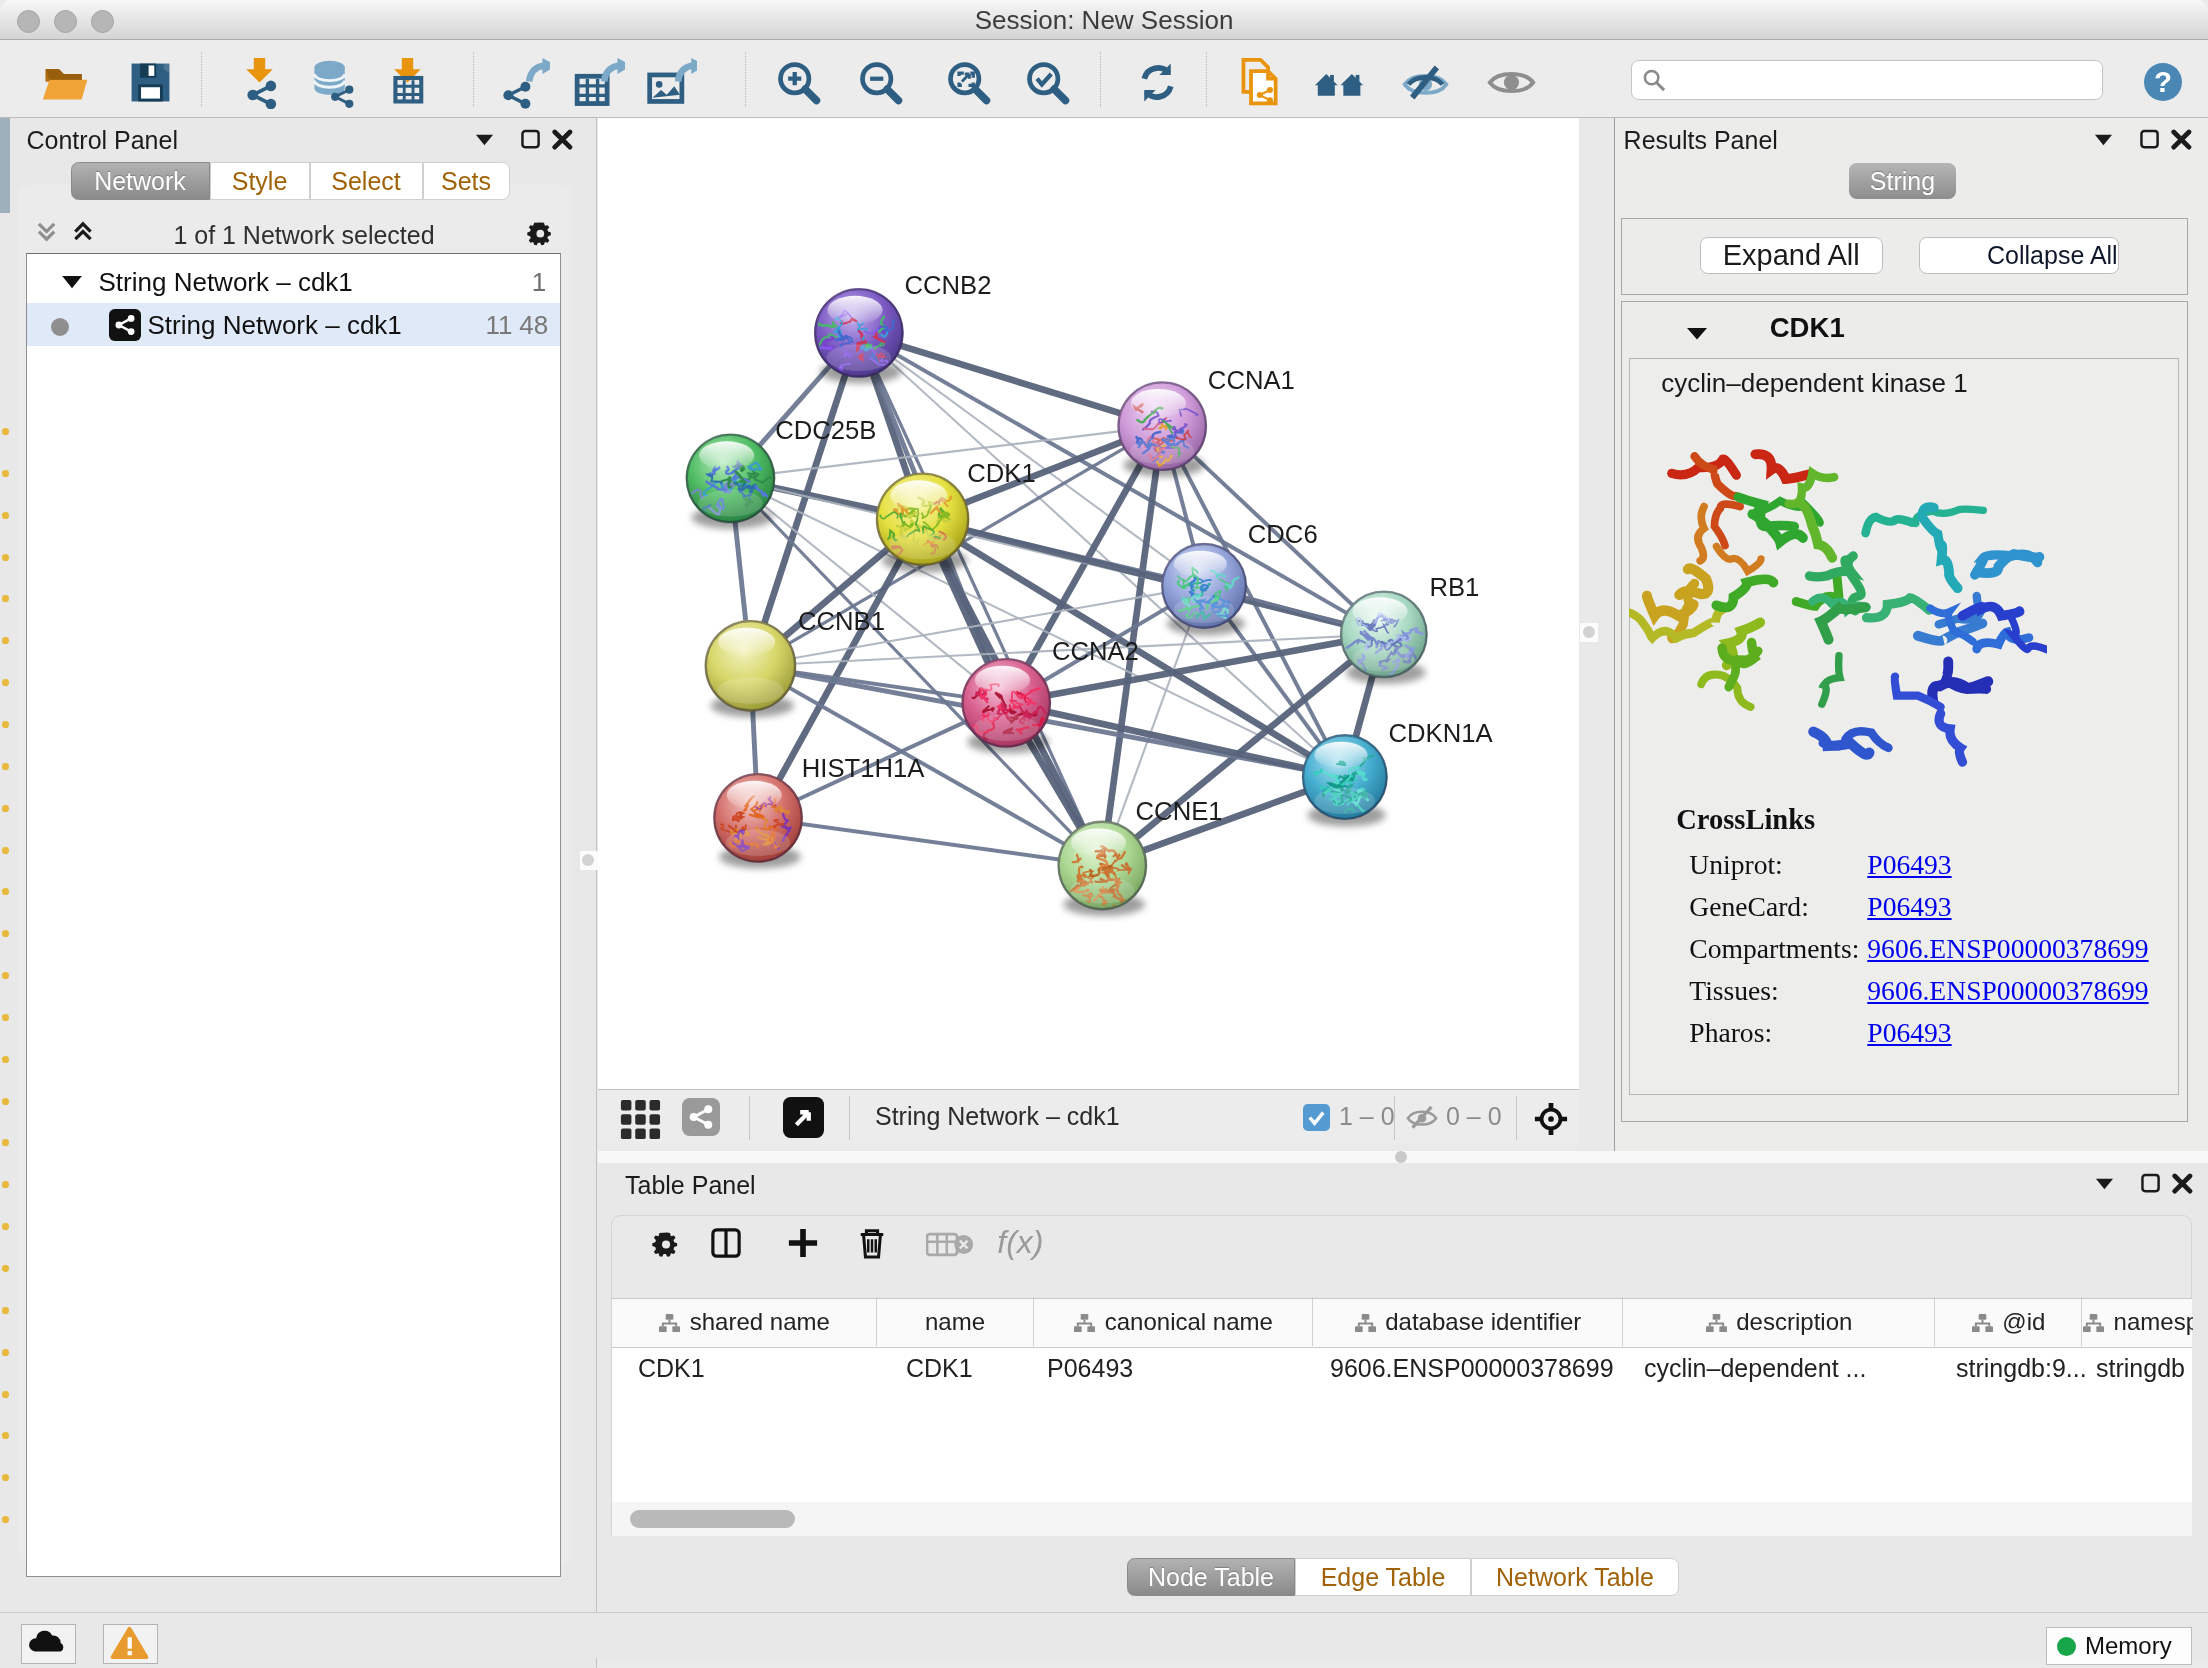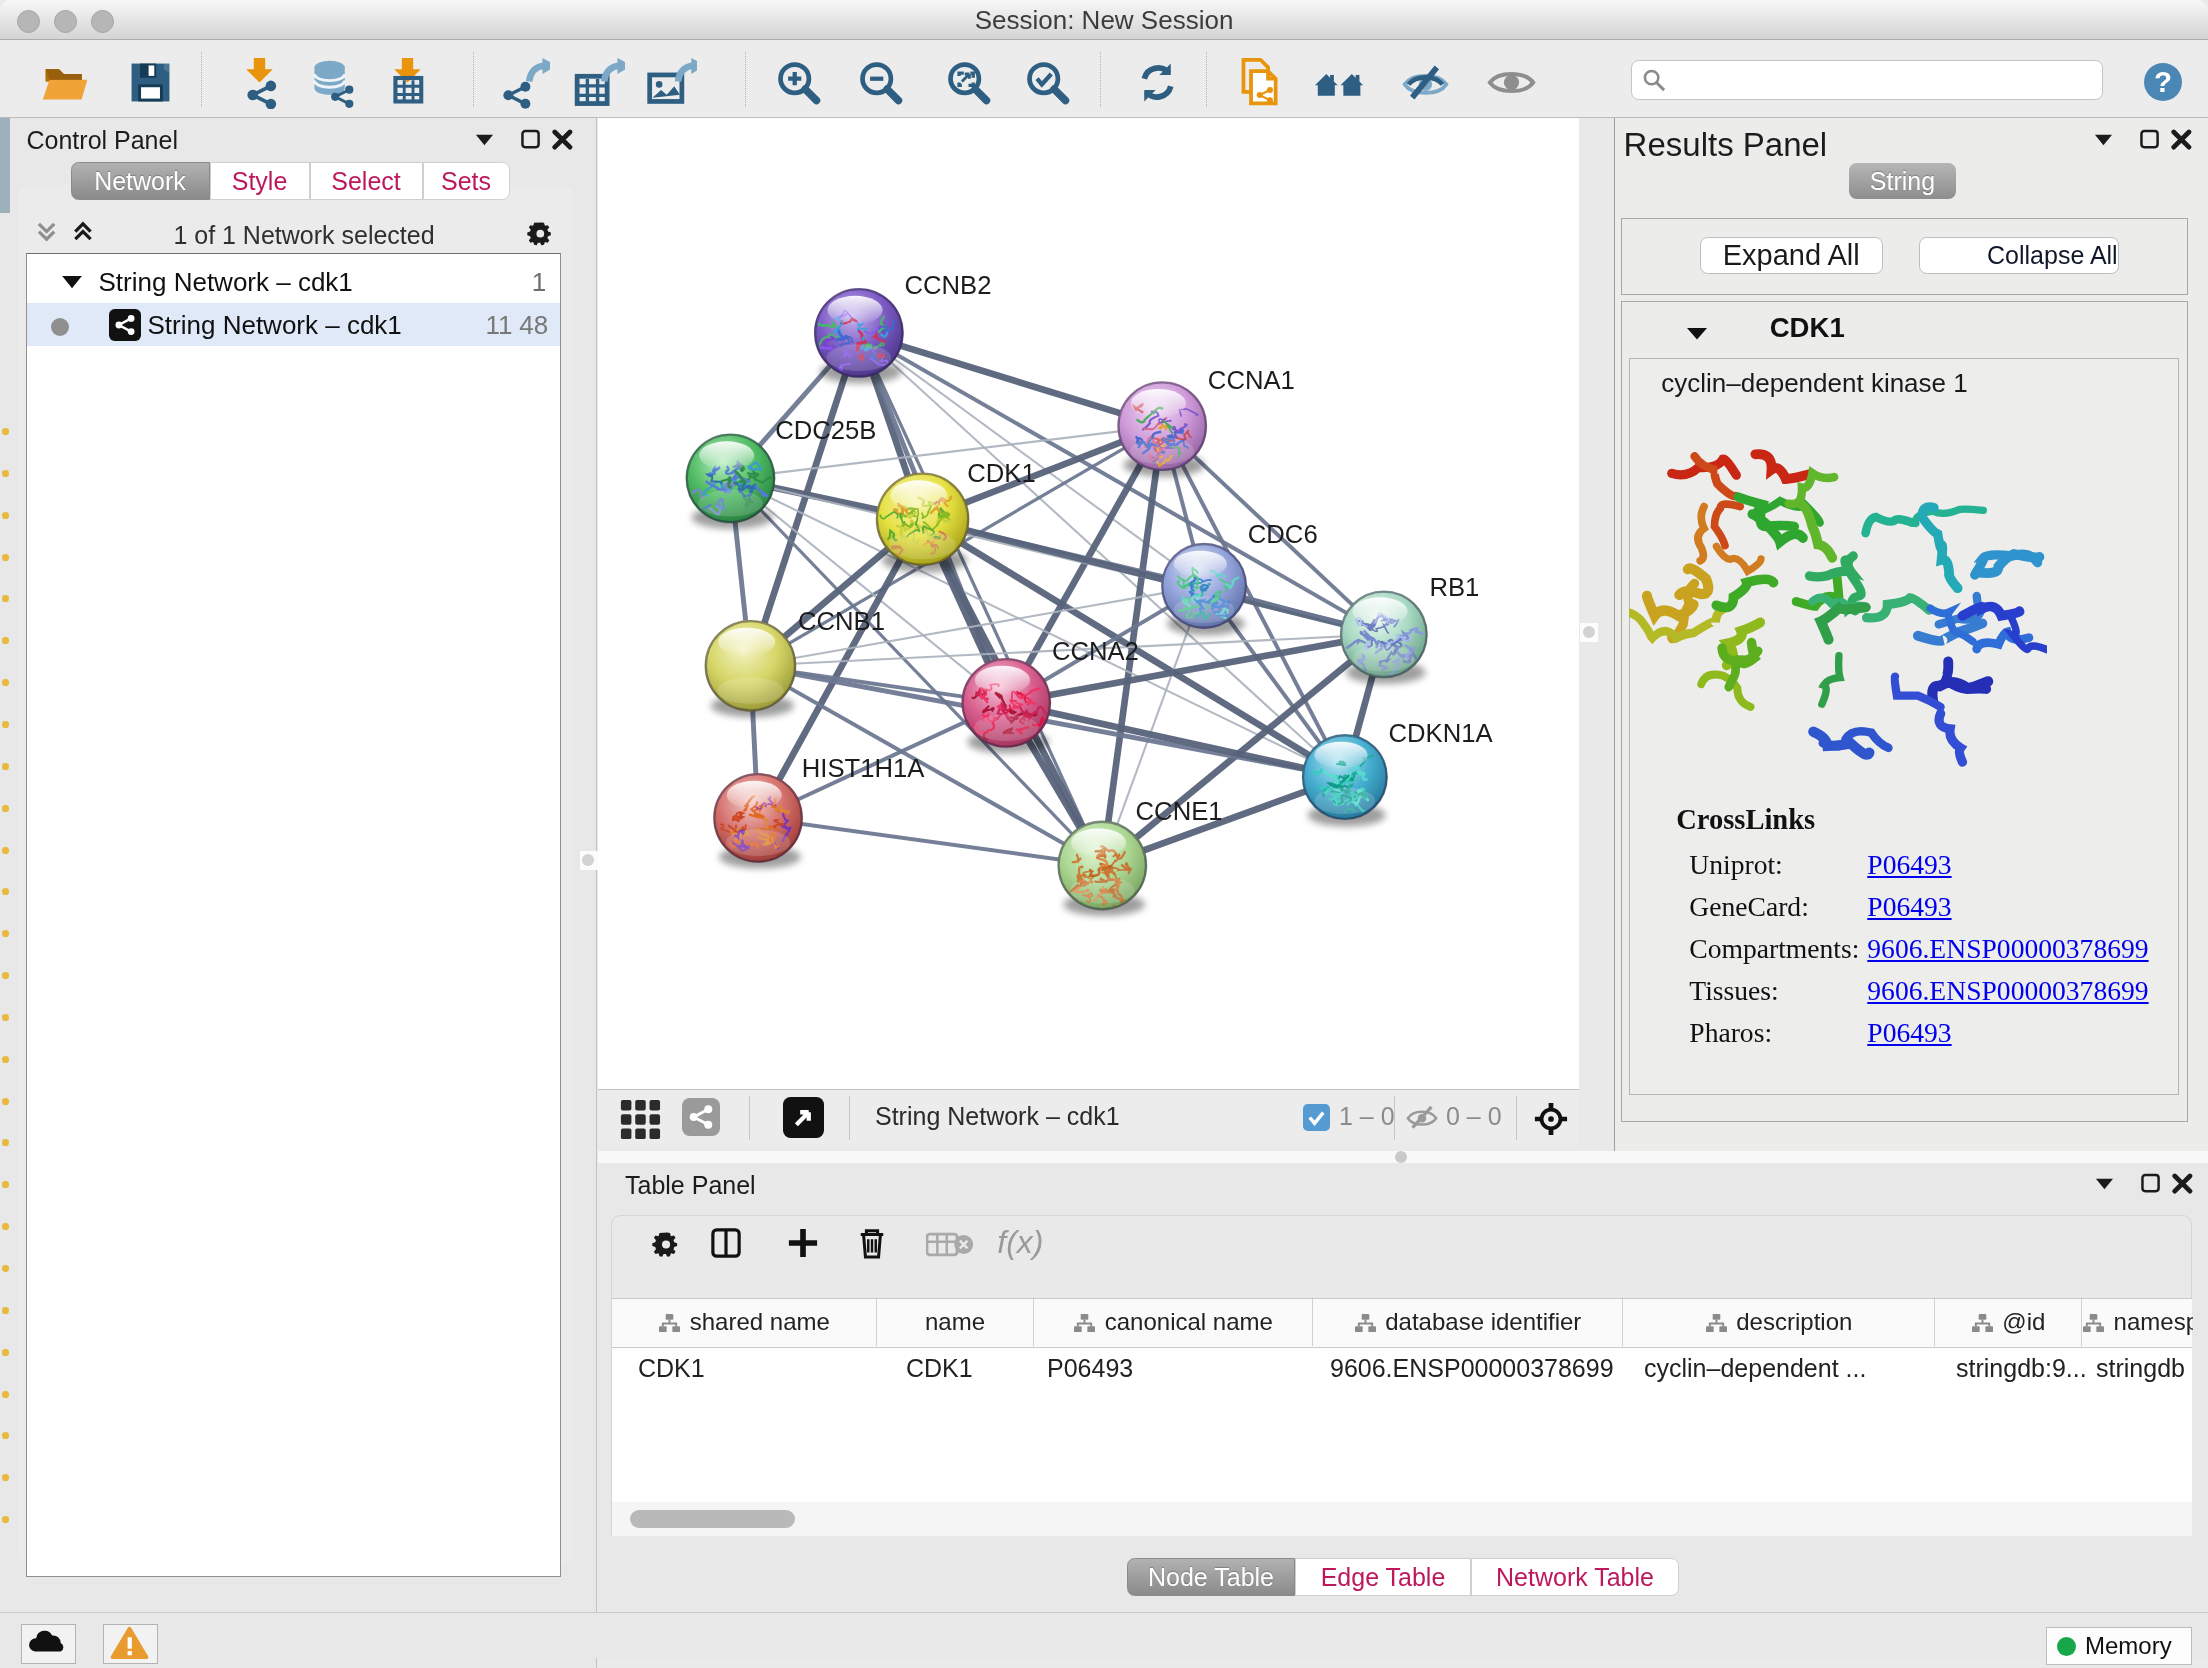--- a/index.html
+++ b/index.html
@@ -859,7 +859,7 @@
 <div class="abs" style="left:1583px;top:626px;width:12.4px;height:12.4px;border-radius:50%;background:#d2d2d2"></div>
 
 <div class="abs" style="left:1614px;top:118px;width:594px;height:1033px;background:#ececeb;border-left:1.9px solid #9d9d9d">
-  <div class="abs" style="left:8.6px;top:7.6px;font-size:33px;color:#1c1c1c">Results Panel</div>
+  <div class="abs" style="left:8.6px;top:7.6px;font-size:25px;color:#1c1c1c">Results Panel</div>
   <svg style="position:absolute;left:478px;top:11.4px" width="114" height="23" viewBox="0 0 120 24">
 <path d="M2 6 l18 0 -9 11z" fill="#1b1b1b"></path>
 <rect x="51" y="2" width="17" height="17" rx="3" fill="none" stroke="#1b1b1b" stroke-width="2.6"></rect>

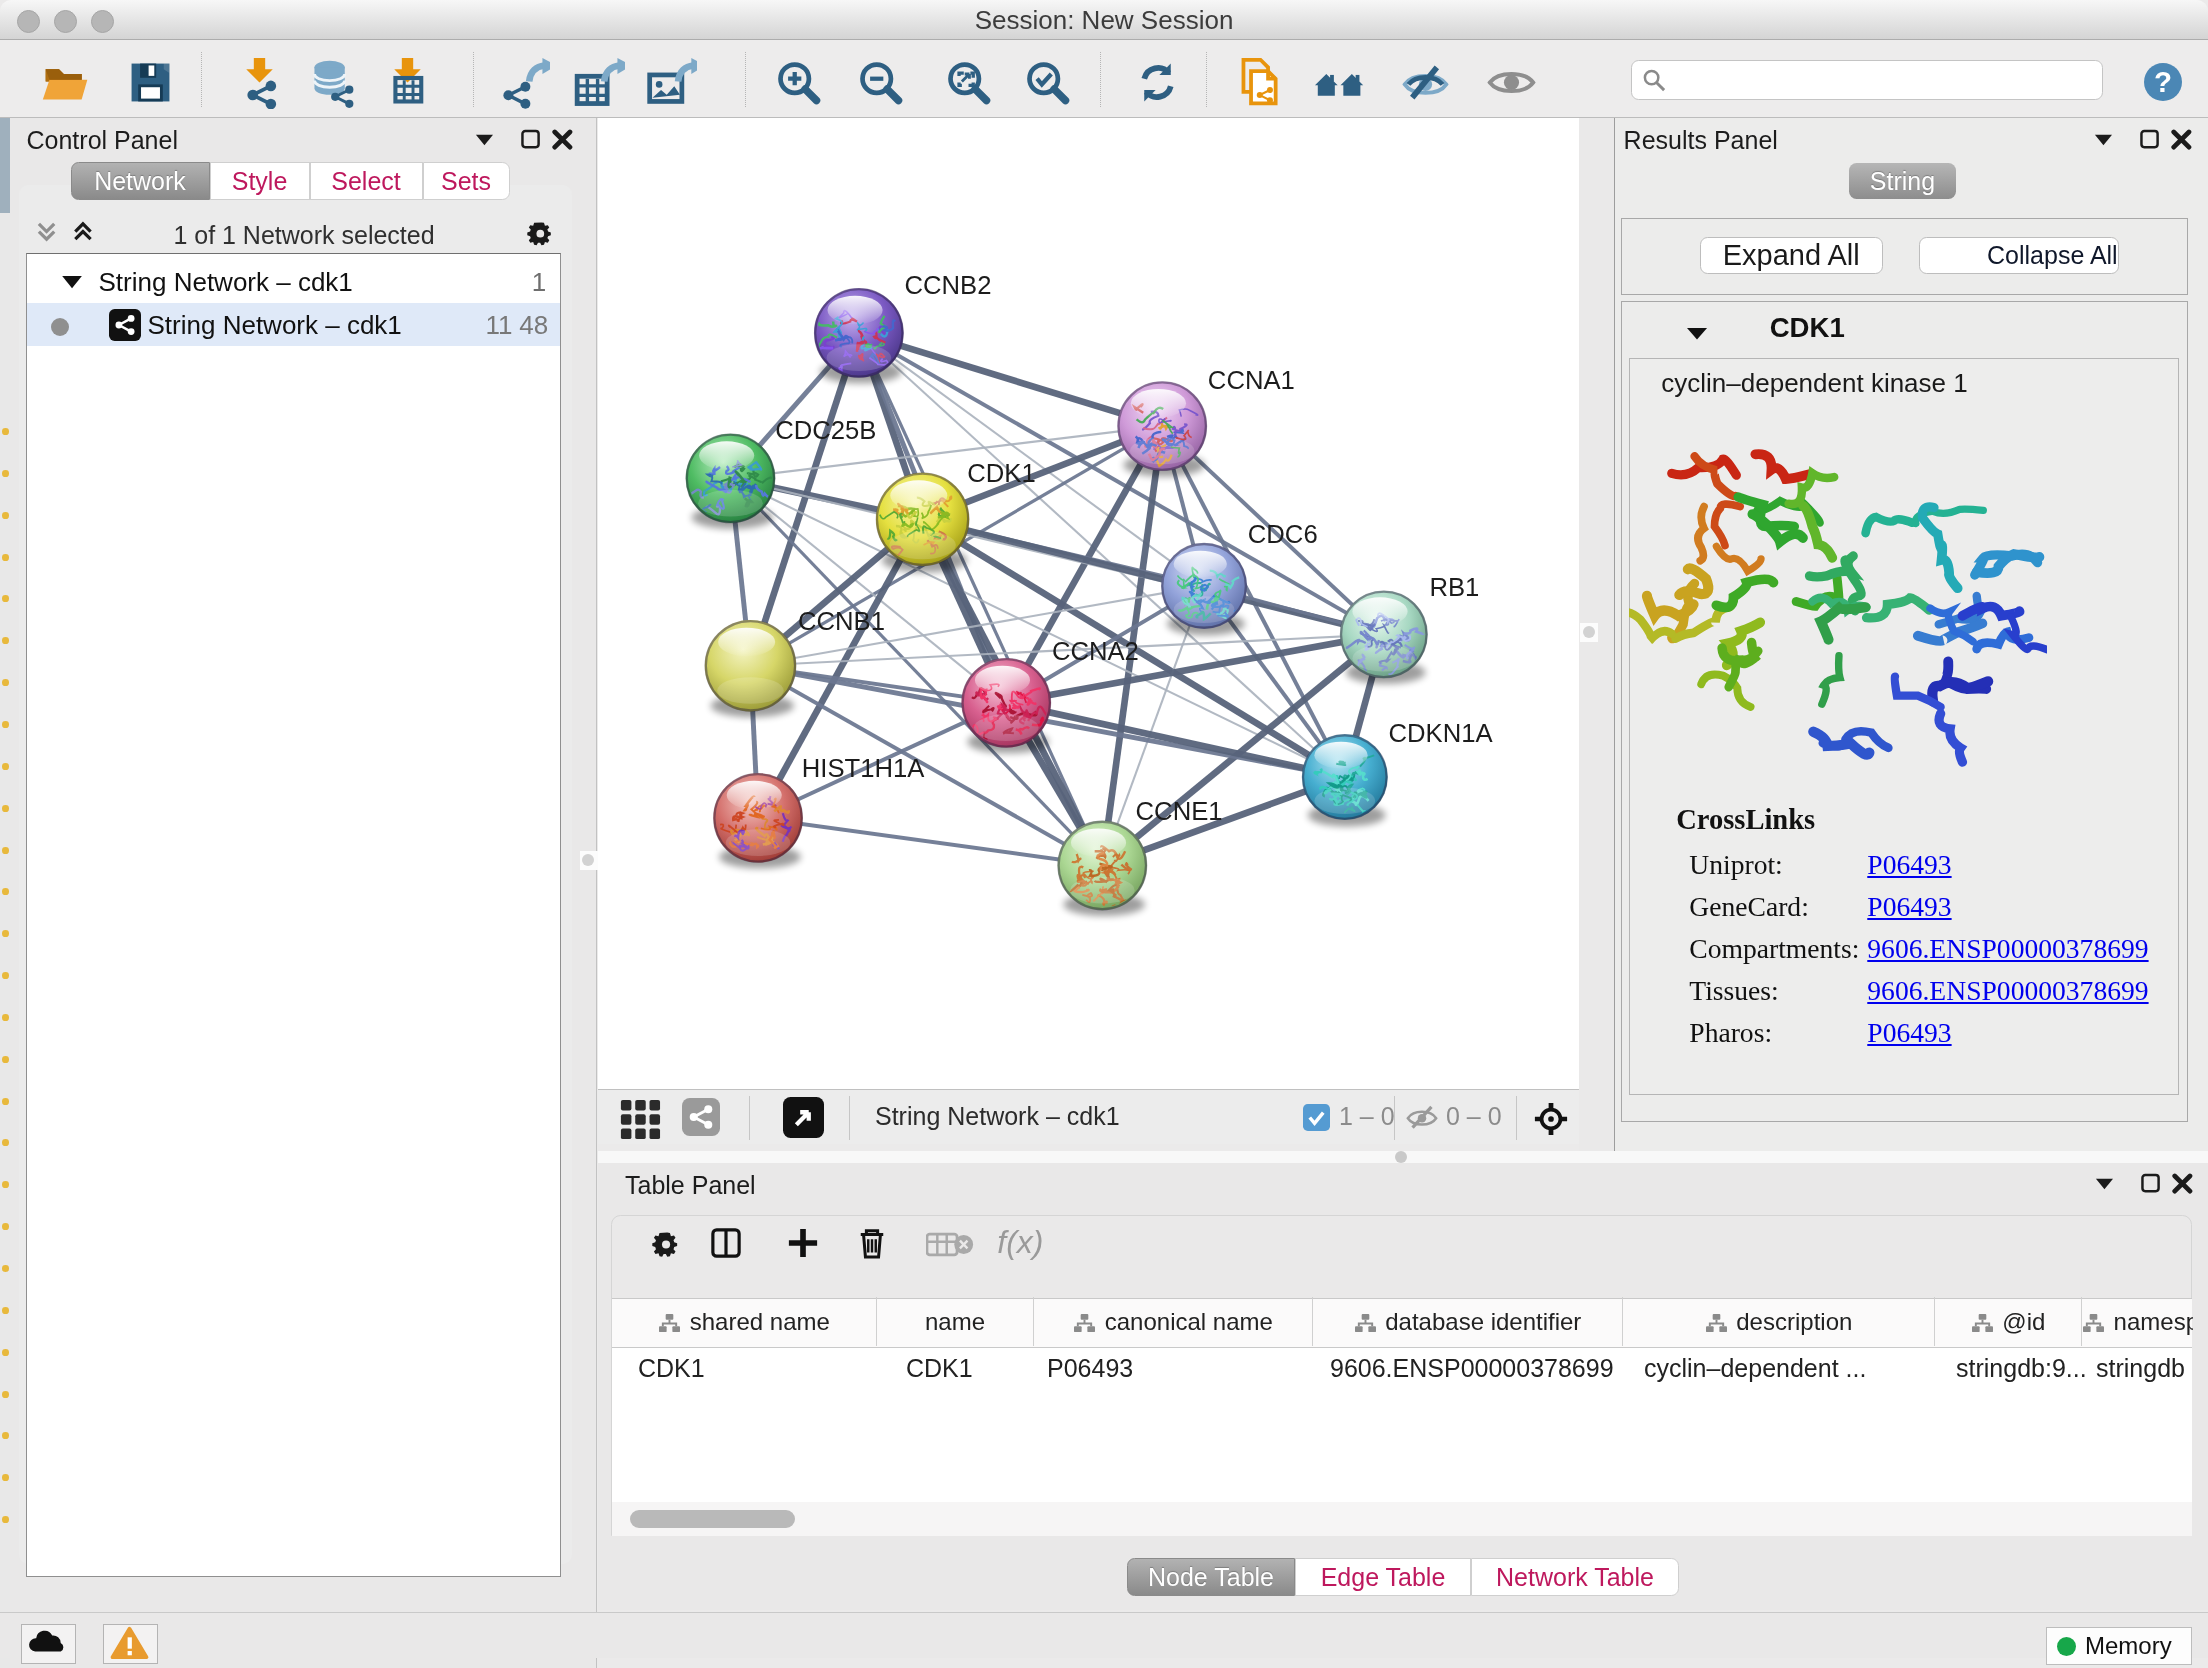--- a/index.html
+++ b/index.html
@@ -4,7 +4,7 @@
 html,body{width:2208px;height:1668px;font-family:"Liberation Sans",sans-serif;background:#ebeaea;overflow:hidden;position:relative}
 .abs{position:absolute}
 .seg{position:absolute;display:flex;font-size:25px}
-.seg div{border:1px solid #cfcfcf;background:#fff;color:#be185d;display:flex;align-items:center;justify-content:center}
+.seg div{border:1px solid #cfcfcf;background:#fff;color:#a16207;display:flex;align-items:center;justify-content:center}
 .seg .sel{background:linear-gradient(#b2b2b2,#8a8a8a);color:#fff;border-color:#8a8a8a;text-shadow:0 -1px 1px rgba(0,0,0,0.25)}
 </style></head><body>
 

